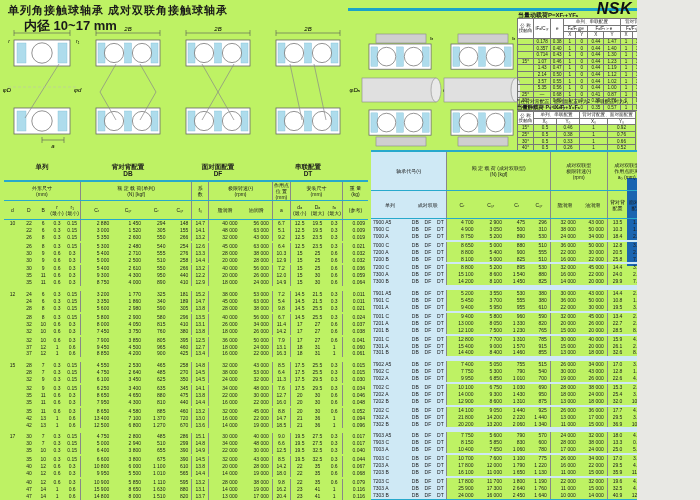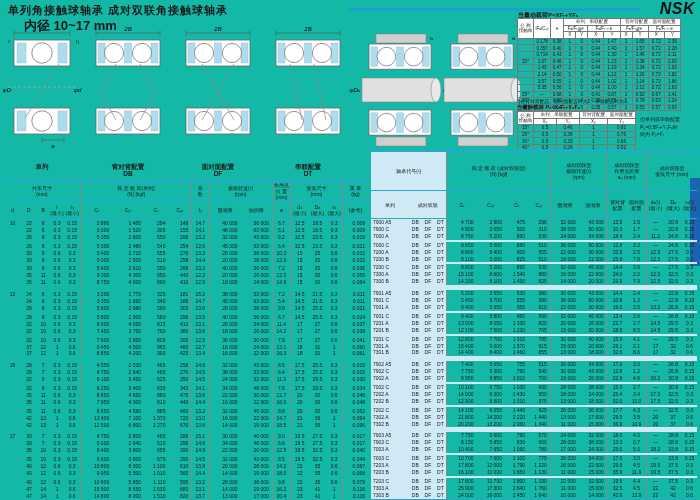--- a/index.html
+++ b/index.html
@@ -3,7 +3,7 @@
 <meta charset="utf-8">
 <style>
   html,body{margin:0;padding:0;background:#e8e8e4;}
-  .page{position:relative;width:700px;height:500px;background:#14b8a6;font-family:"Liberation Sans","DejaVu Sans",sans-serif;color:#1a1a1a;overflow:hidden;}
+  .page{position:relative;width:637px;height:500px;background:#bef264;font-family:"Liberation Sans","DejaVu Sans",sans-serif;color:#1a1a1a;overflow:hidden;}
   .abs{position:absolute;}
   .title{left:8px;top:3px;font-size:11px;font-weight:bold;letter-spacing:1px;}
   .subtitle{left:24px;top:17px;font-size:13px;font-weight:bold;}

